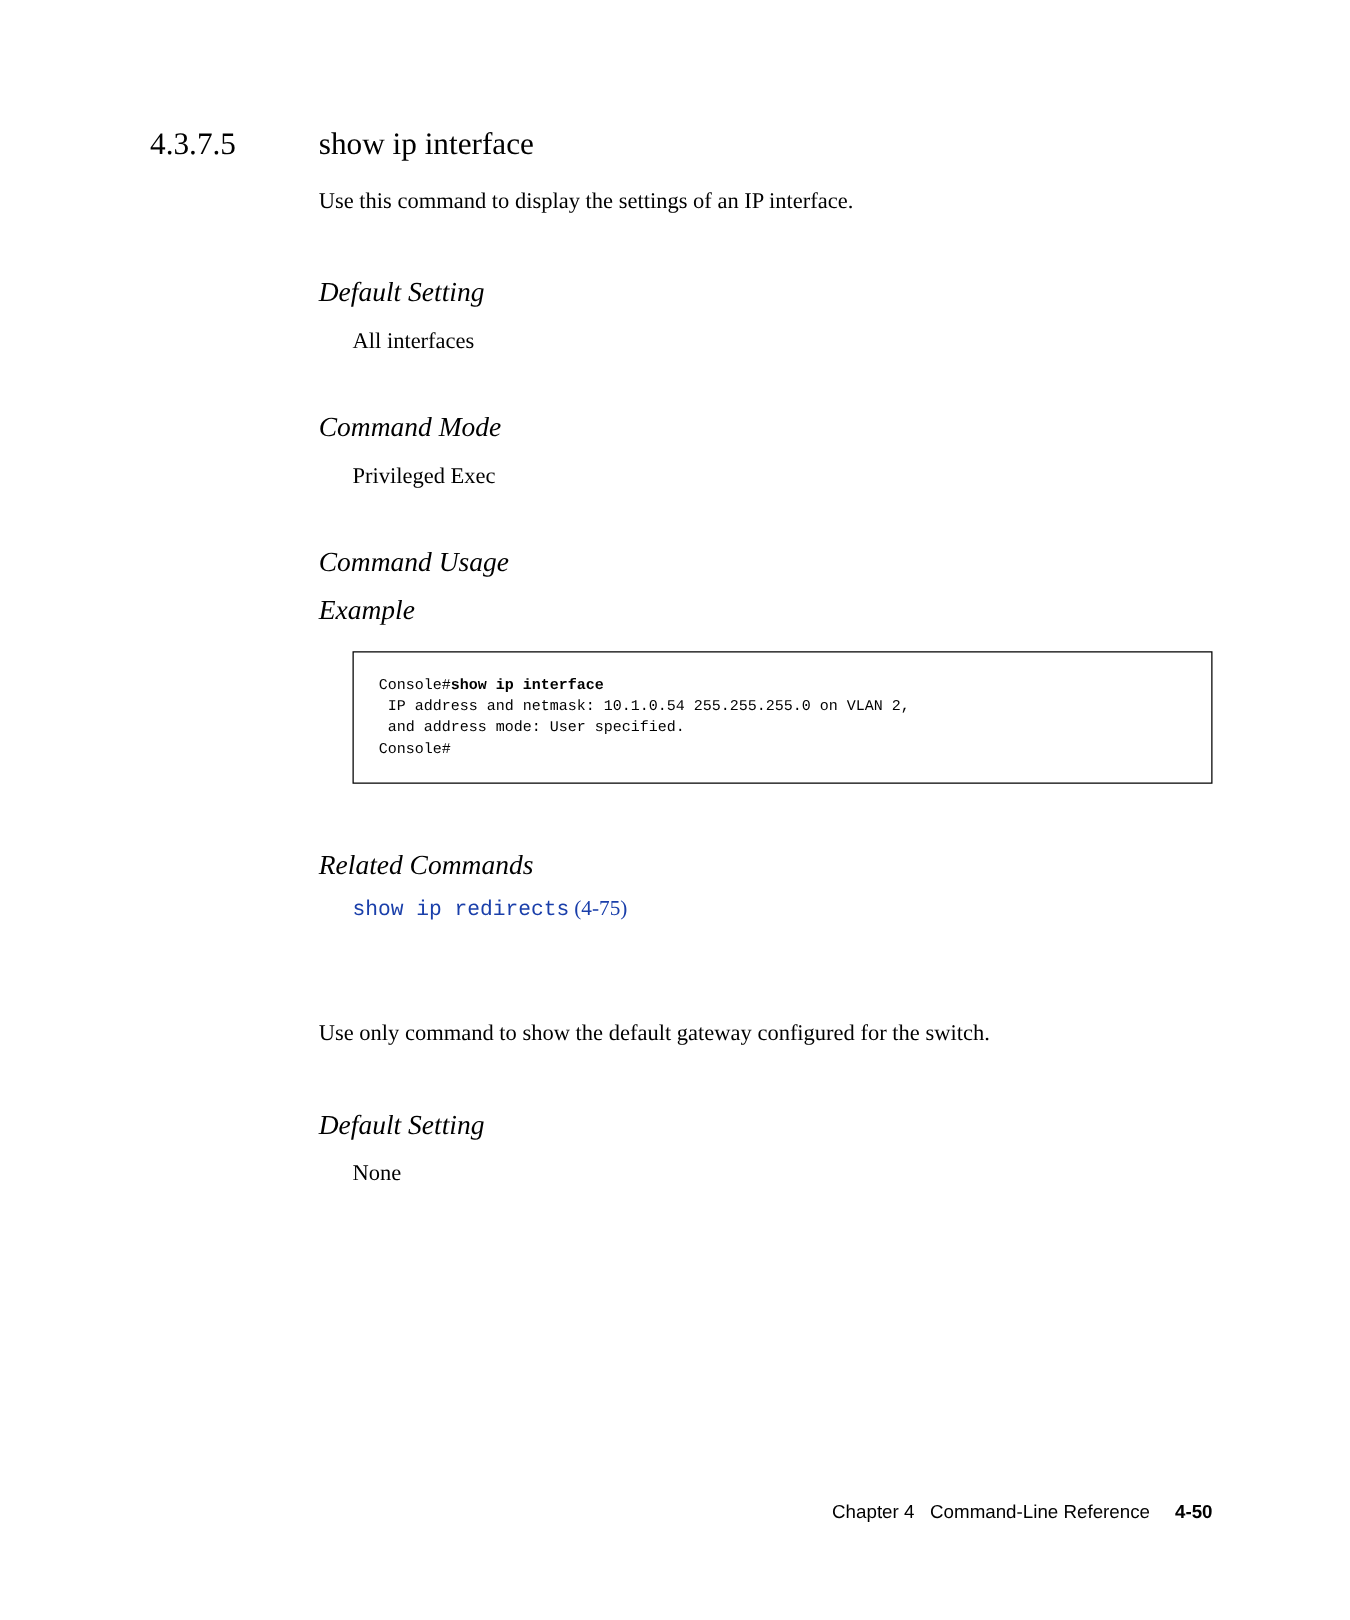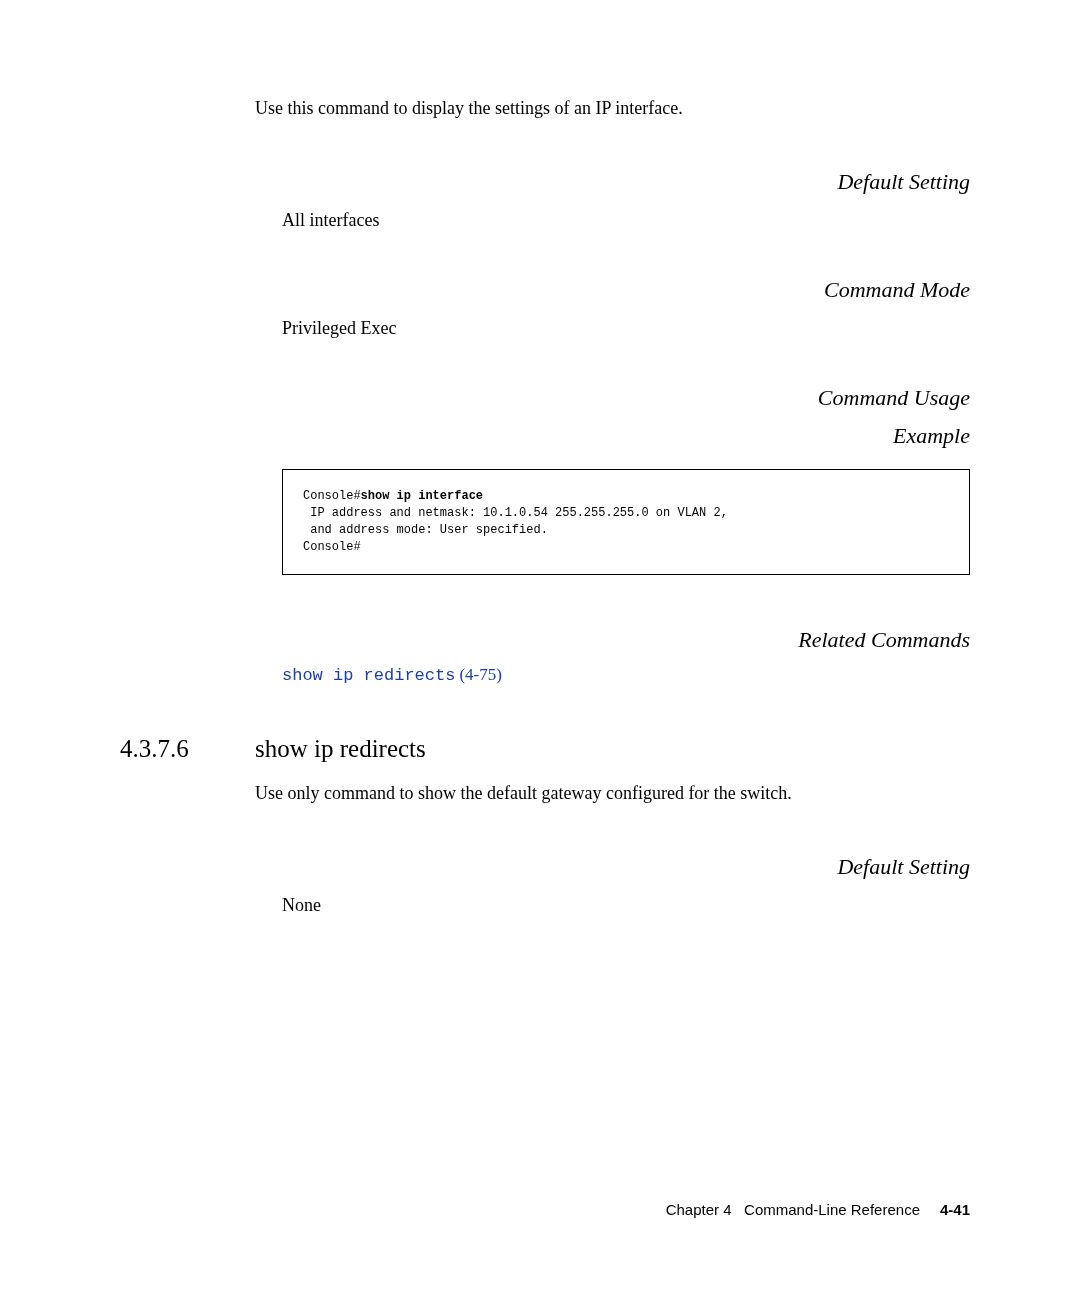--- a/index.html
+++ b/index.html
@@ -100,6 +100,10 @@
 
 <div class="page">
 
+  <div class="section-heading">
+    <div class="section-number">4.3.7.5</div>
+    <div class="section-title">show ip interface</div>
+  </div>
 
   <div class="content-block">
     <div class="intro-text">Use this command to display the settings of an IP interface.</div>

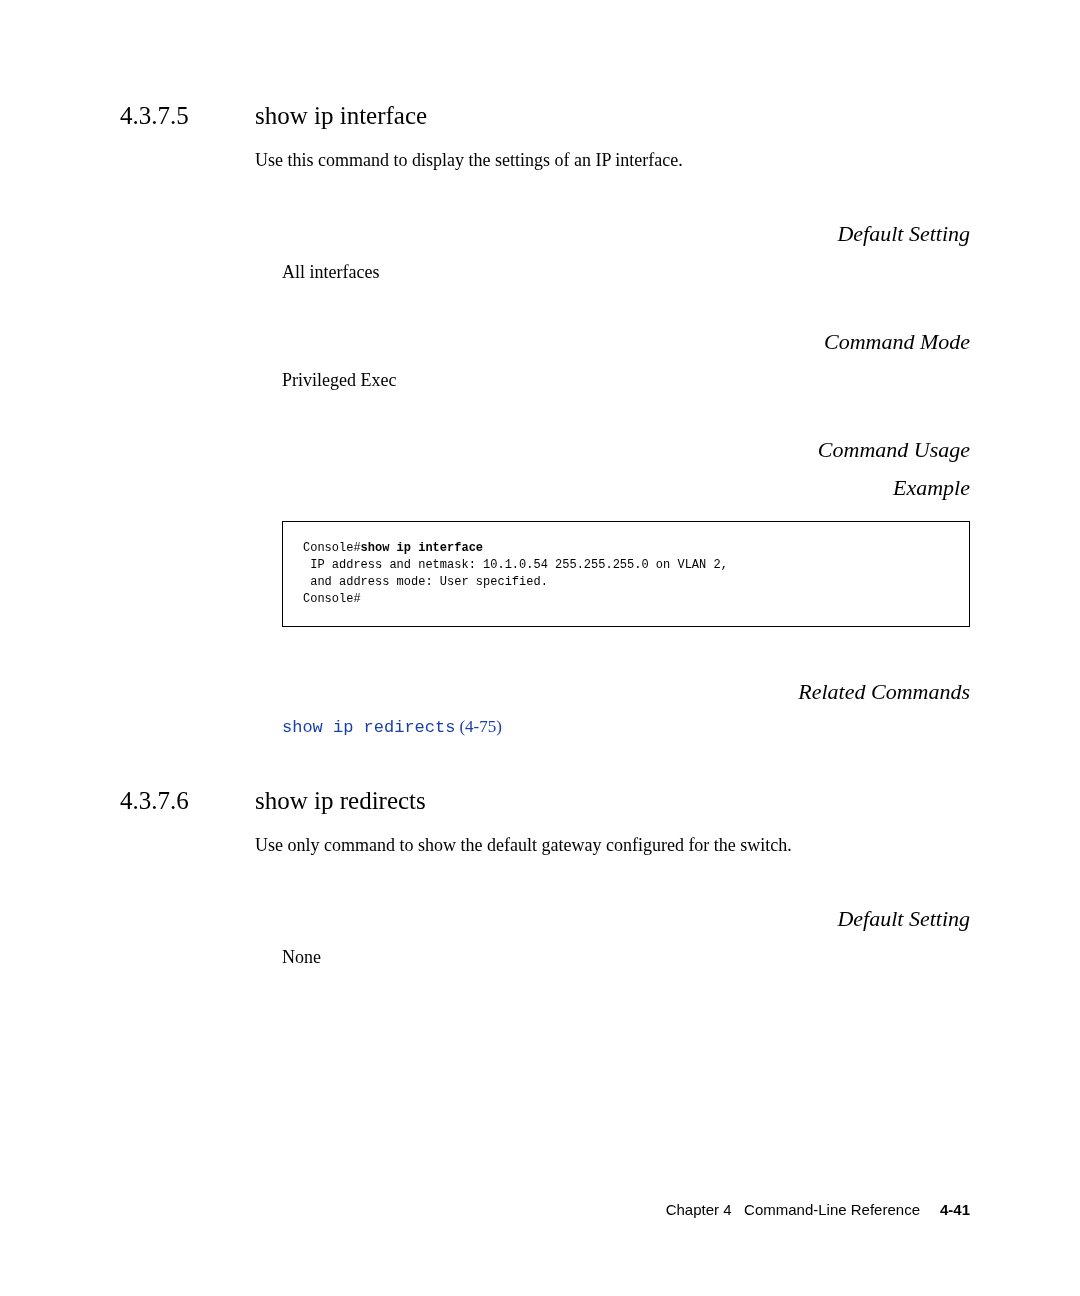--- a/index.html
+++ b/index.html
@@ -45,7 +45,6 @@
       font-size: 22px;
       margin-bottom: 12px;
       margin-left: 135px;
-      text-align: right;
     }
     .sub-content {
       margin-left: 162px;

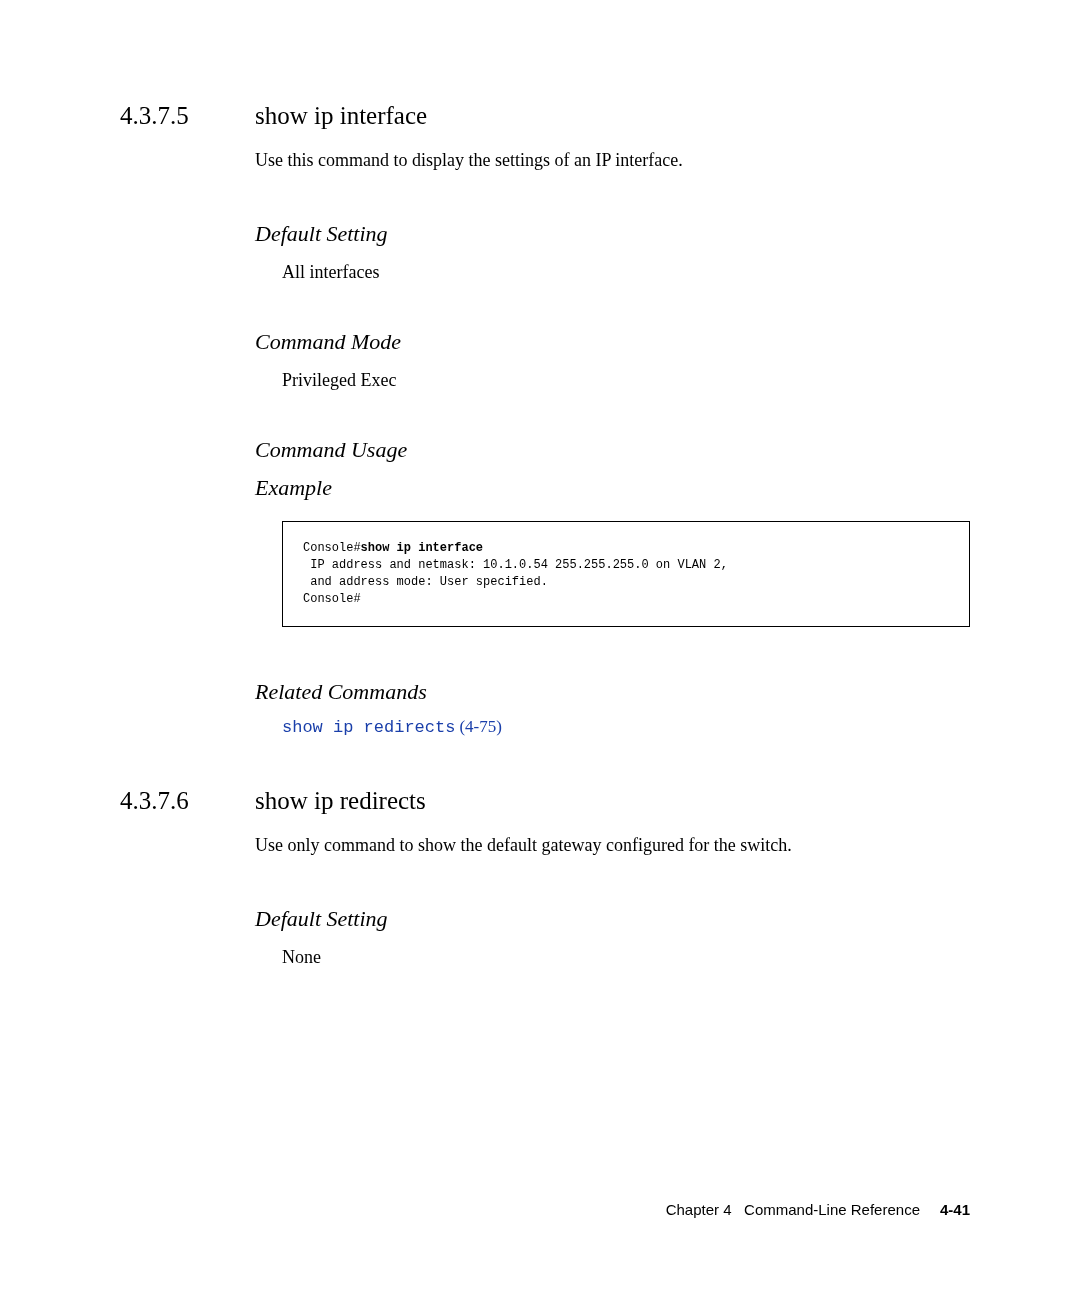--- a/index.html
+++ b/index.html
@@ -77,7 +77,7 @@
     }
     .related-row {
       margin-left: 162px;
-      margin-bottom: 50px;
+      margin-bottom: 76px;
     }
     .footer {
       position: absolute;

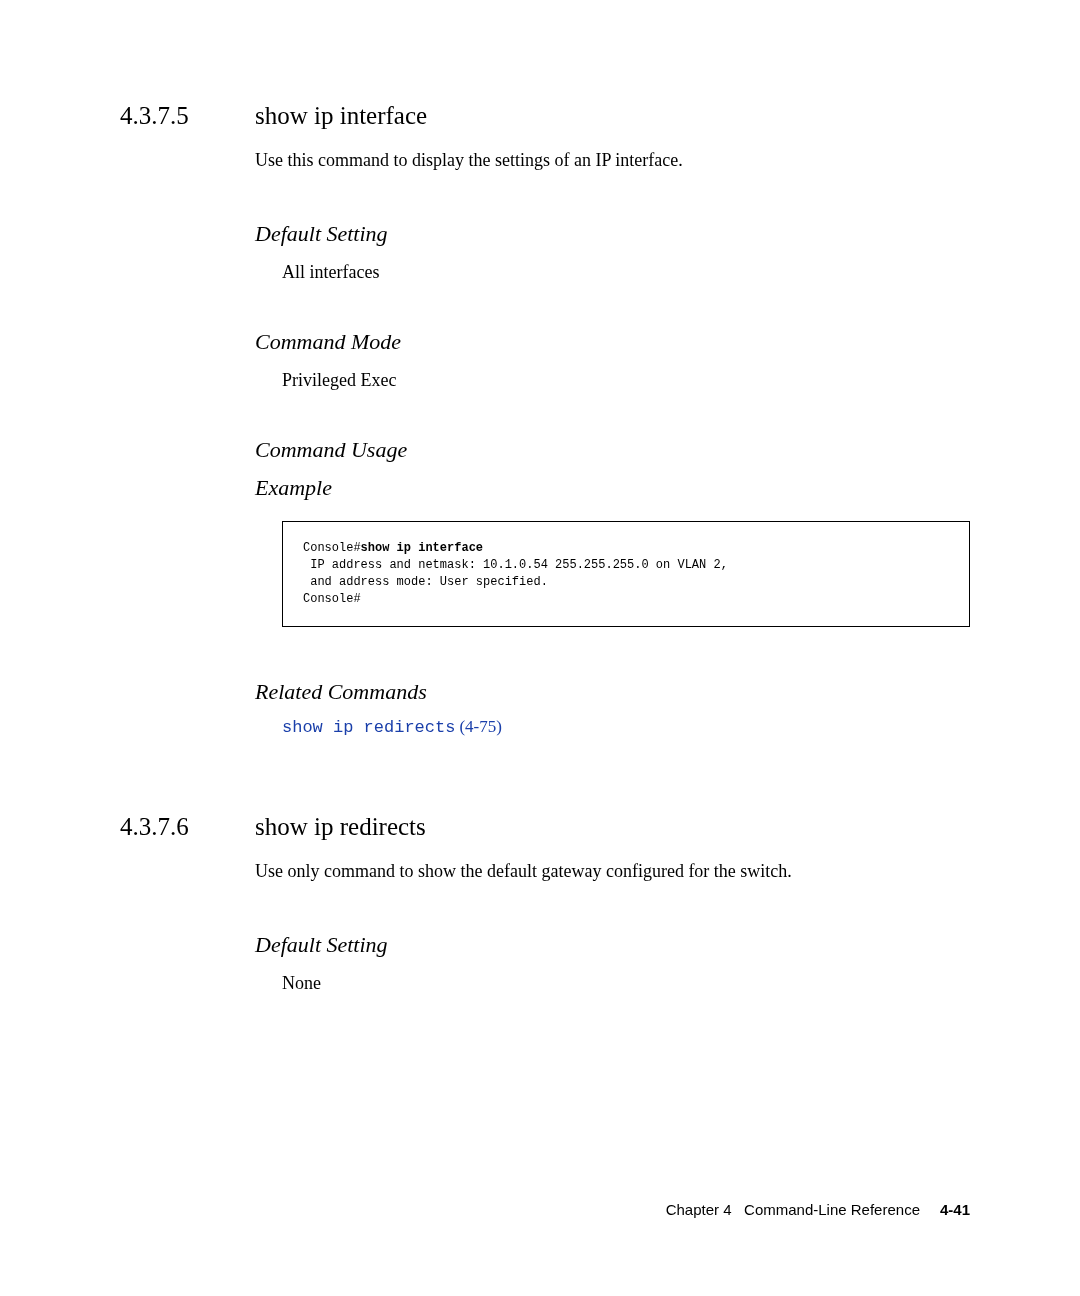--- a/index.html
+++ b/index.html
@@ -128,10 +128,6 @@
     <span class="related-page">(4-75)</span>
   </div>
 
-  <div class="section-heading section2">
-    <div class="section-number">4.3.7.6</div>
-    <div class="section-title">show ip redirects</div>
-  </div>
 
   <div class="content-block">
     <div class="intro-text">Use only command to show the default gateway configured for the switch.</div>

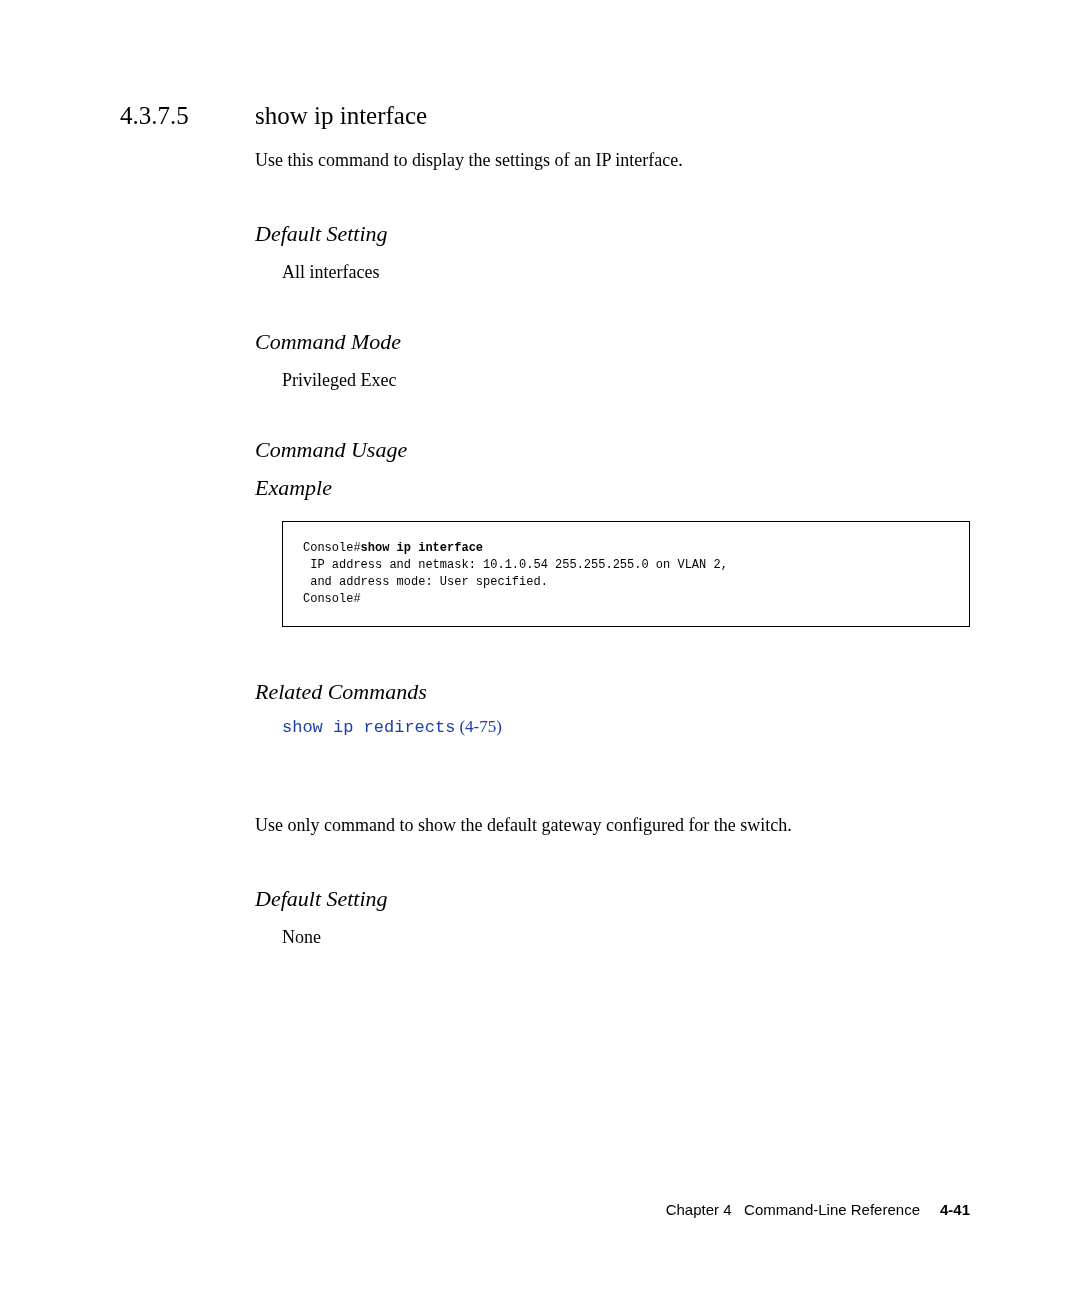--- a/index.html
+++ b/index.html
@@ -139,7 +139,7 @@
 </div>
 
 <div class="footer">
-  <span>Chapter 4</span>&nbsp;&nbsp;&nbsp;<span>Command-Line Reference</span><span class="footer-page">4-41</span>
+  <span>Chapter 4</span>&nbsp;&nbsp;&nbsp;<span>Command-Line Reference</span><span class="footer-page">4-50</span>
 </div>
 
 </body></html>

